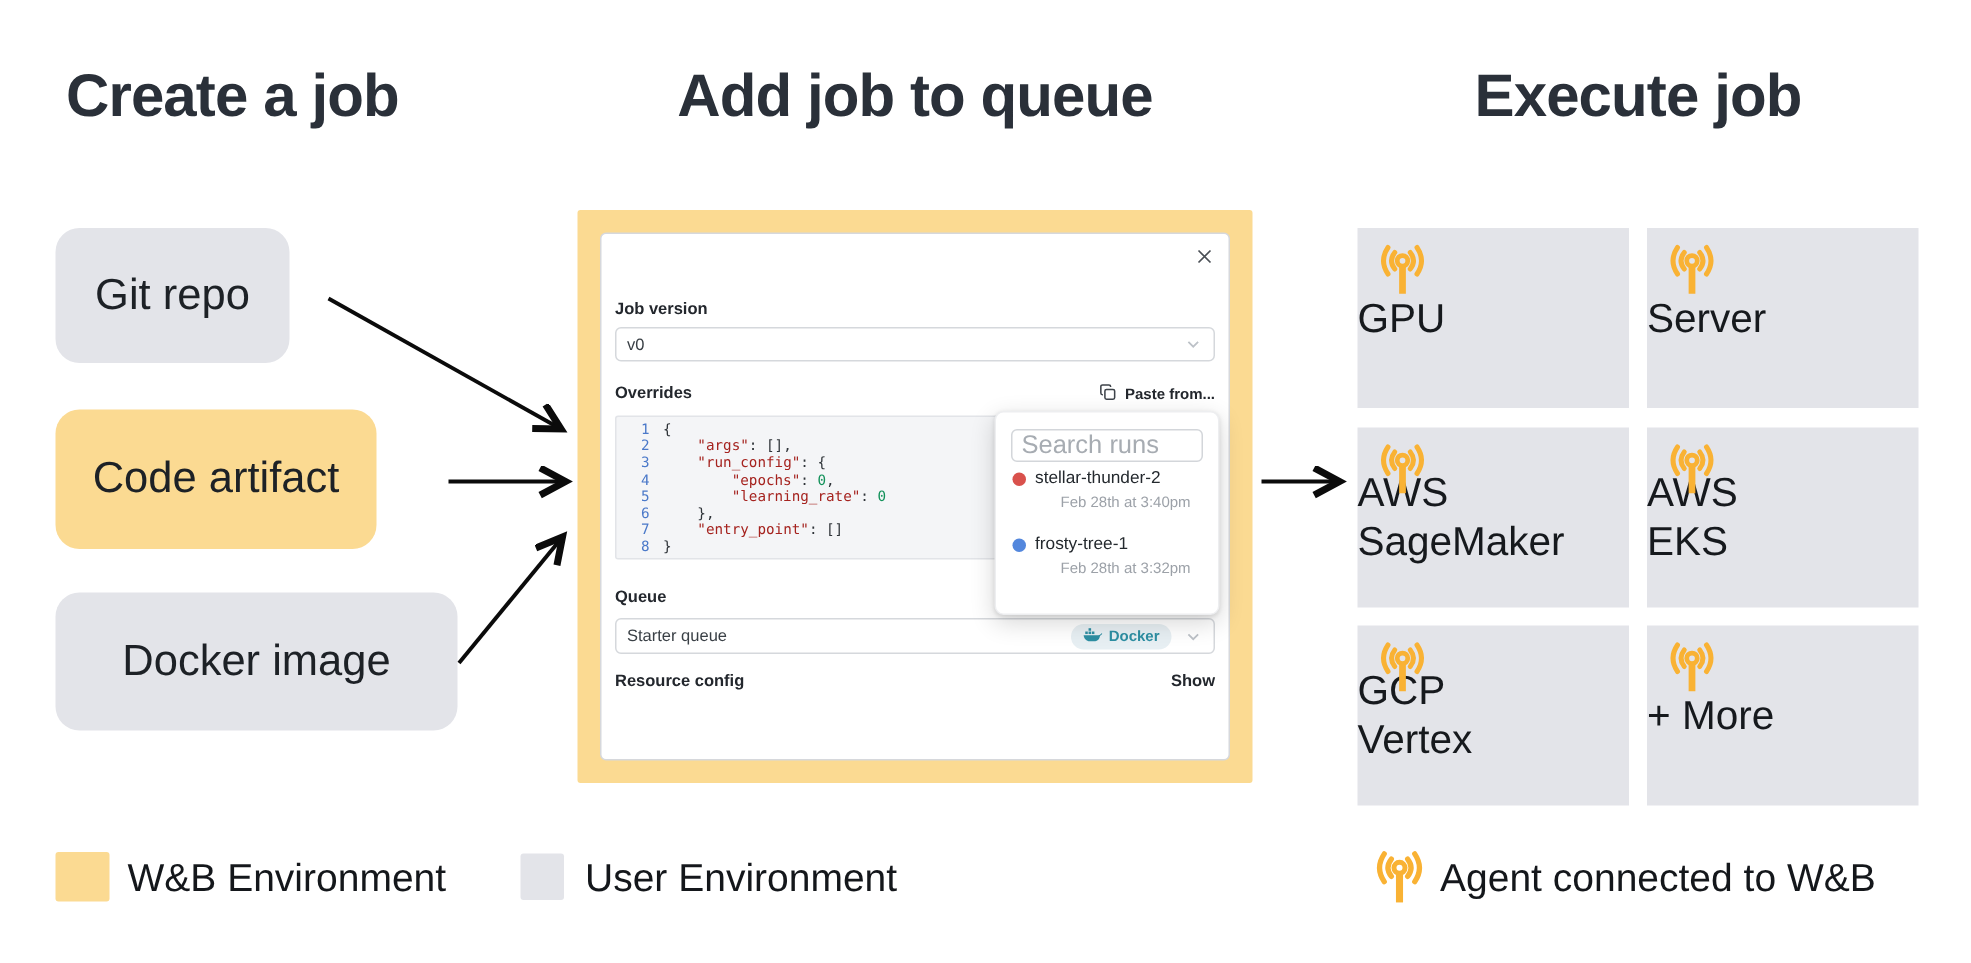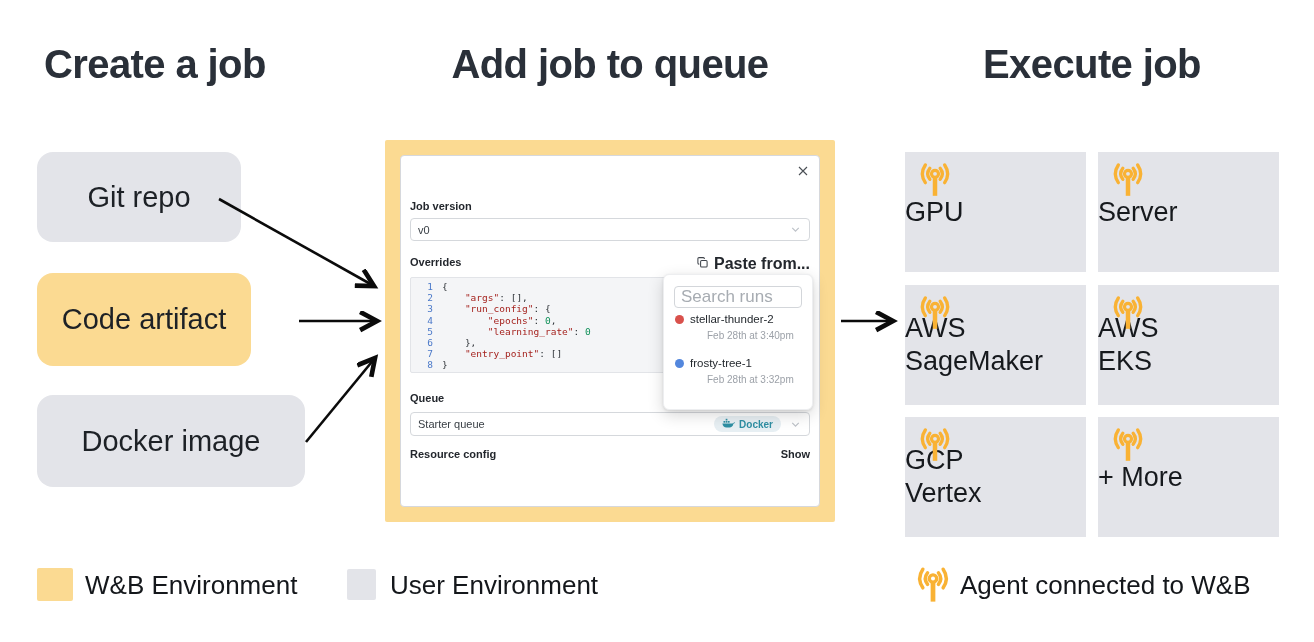--- a/index.html
+++ b/index.html
@@ -23,7 +23,7 @@
         font-size:29px;color:#1d2126;}
   .cbox.gray{background:#E3E4E9;}
   .cbox.yellow{background:#FBDA92;}
-  .cbox0{left:37px;top:152px;width:204px;height:90px;}
+  .cbox0{left:37px;top:152px;width:156px;height:90px;}
   .cbox1{left:37px;top:273px;width:214px;height:93px;}
   .cbox2{left:37px;top:395px;width:268px;height:92px;}
 

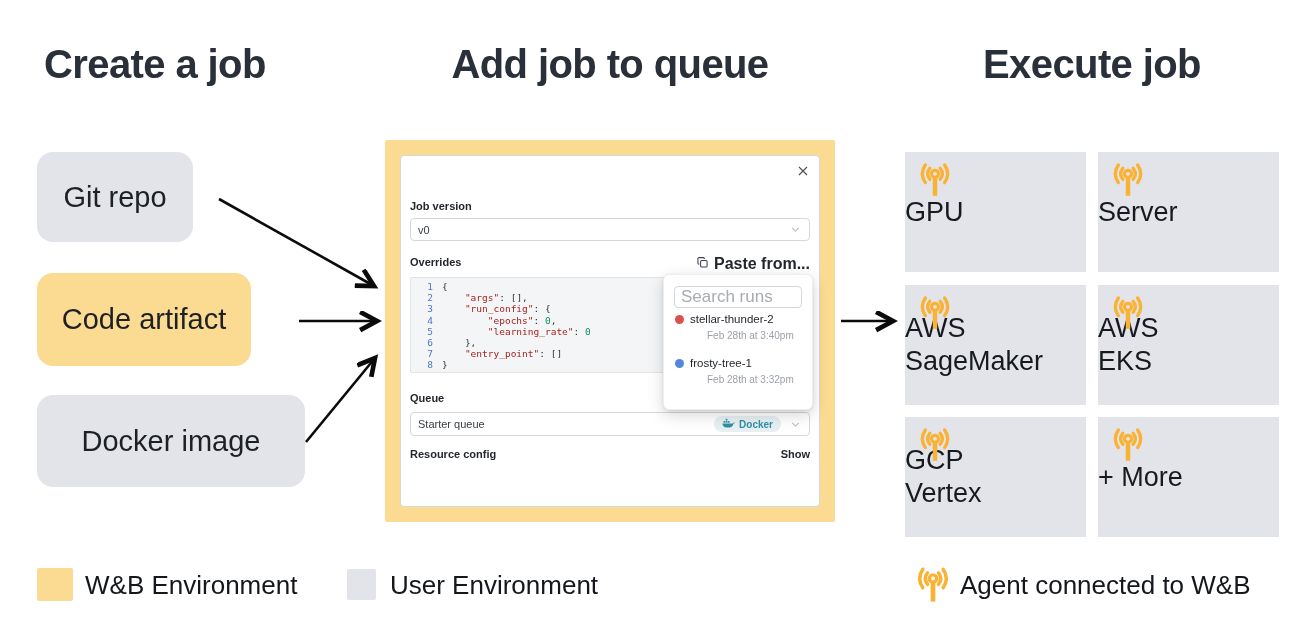--- a/index.html
+++ b/index.html
@@ -45,7 +45,7 @@
   .sel-queue{top:256px;height:24px;}
   .sel .chev{margin-left:auto;width:13px;height:13px;flex:none;}
   .paste-btn{position:absolute;right:9px;top:99px;display:flex;align-items:center;gap:5px;
-             font-size:16px;font-weight:700;color:#23272D;cursor:pointer;}
+             font-size:10px;font-weight:700;color:#23272D;cursor:pointer;}
   .show-btn{position:absolute;right:9px;top:292px;font-size:11px;font-weight:700;color:#23272D;cursor:pointer;margin-left:36px;}
   .docker-badge{display:flex;align-items:center;gap:4px;background:#E7EFF3;color:#2E8FA3;
                 font-size:10px;font-weight:600;border-radius:10px;padding:2px 8px;margin-left:auto;}

